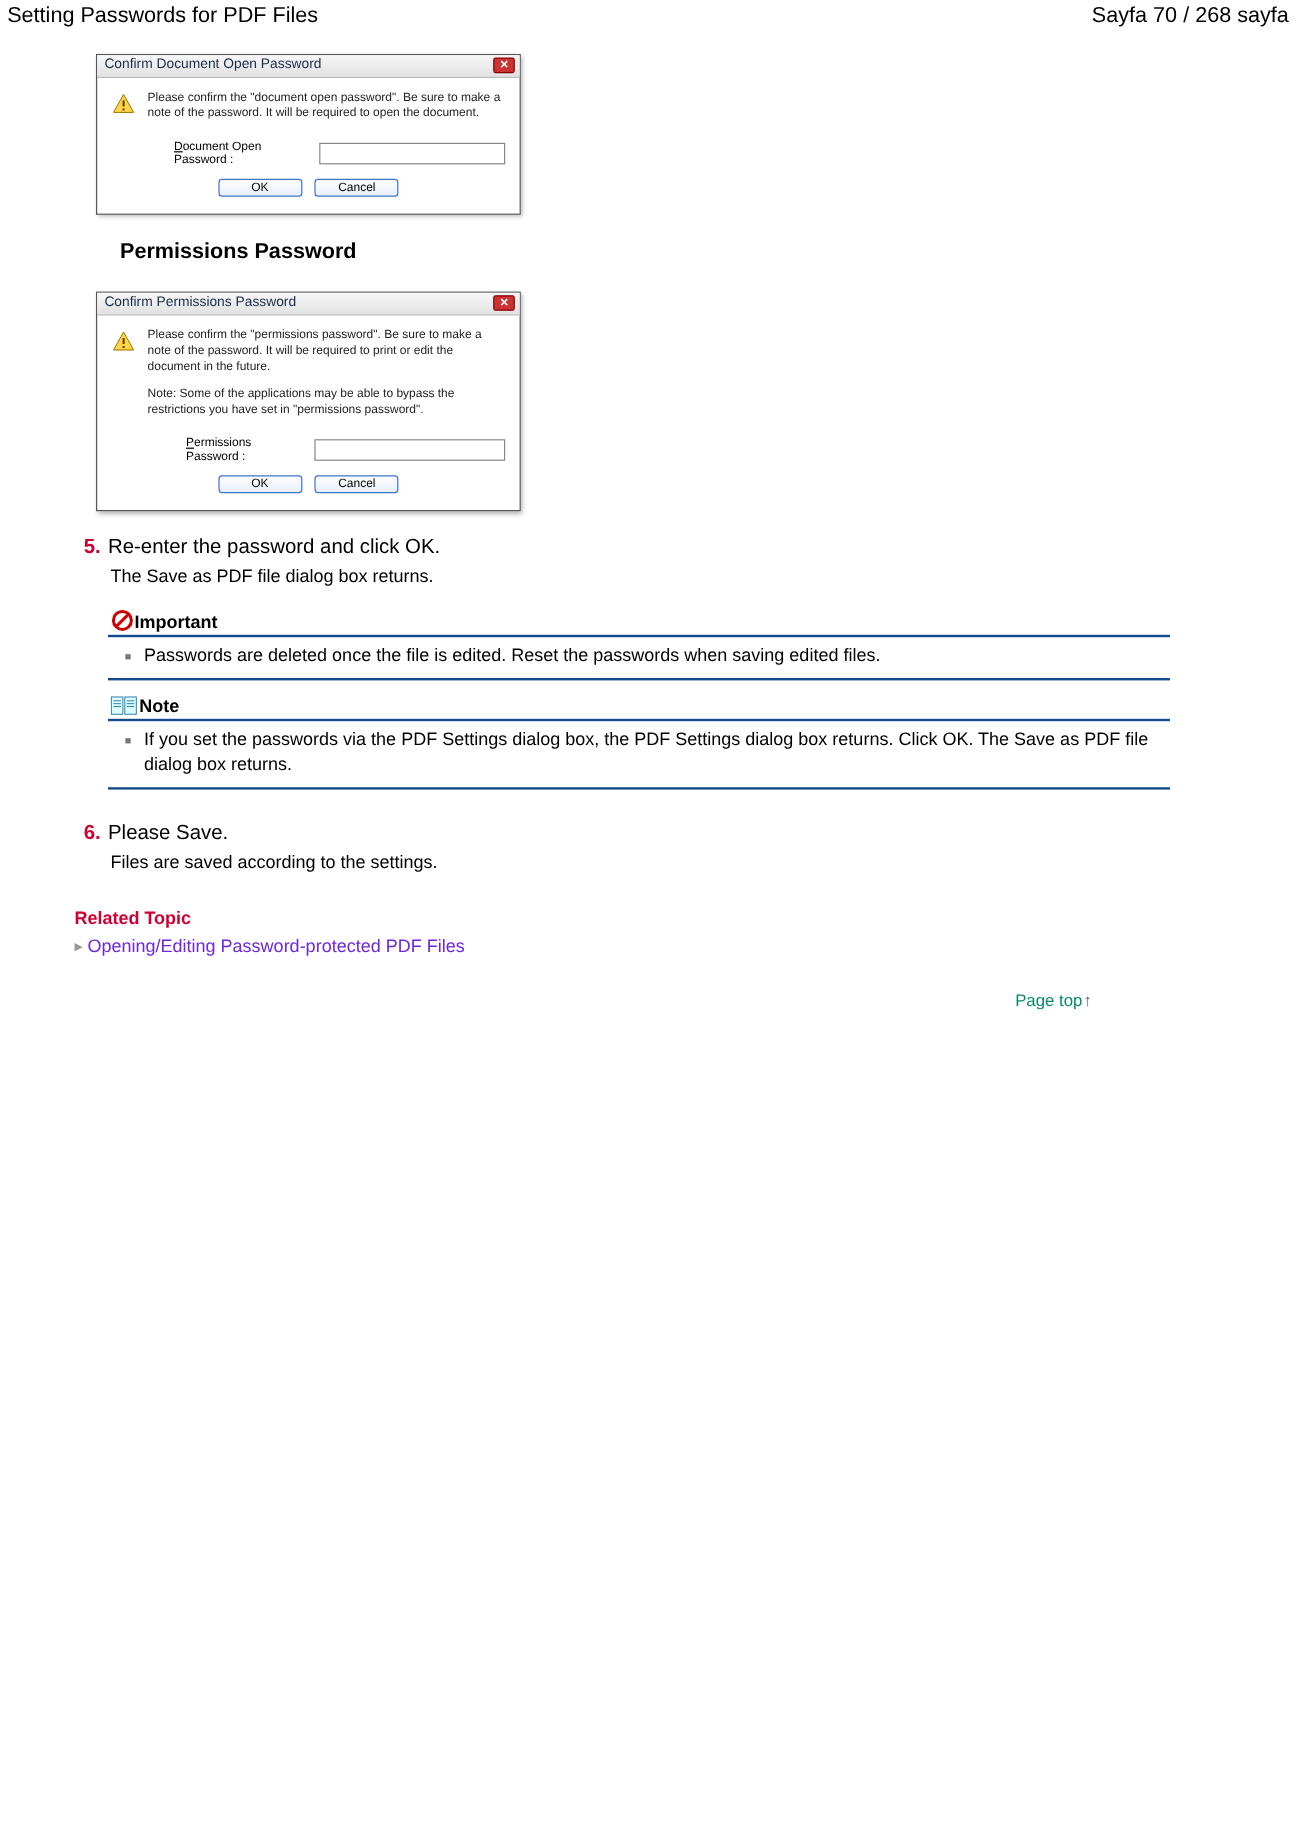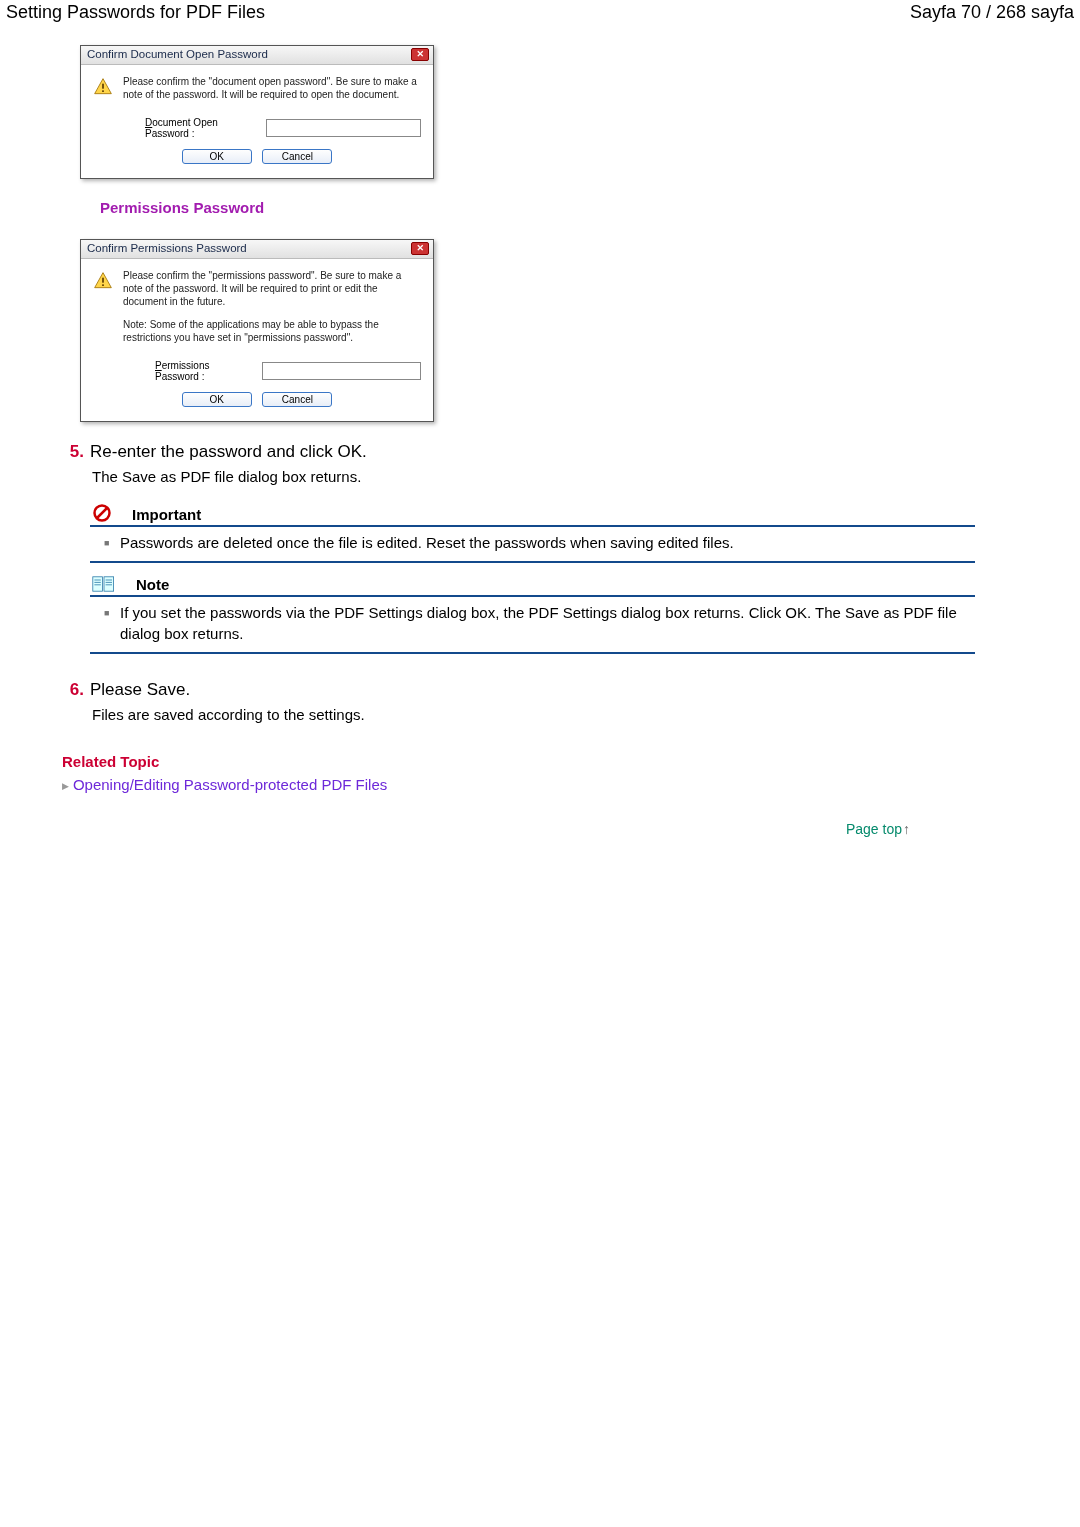--- a/index.html
+++ b/index.html
@@ -112,9 +112,9 @@
     margin: 0 4px;
   }
   .section-heading {
-    color: #a21caf;
-    font-weight: bold;
-    font-size: 15px;
+    color: #000000;
+    font-weight: bold;
+    font-size: 18px;
     margin: 20px 0 23px 20px;
   }
   .step-row {

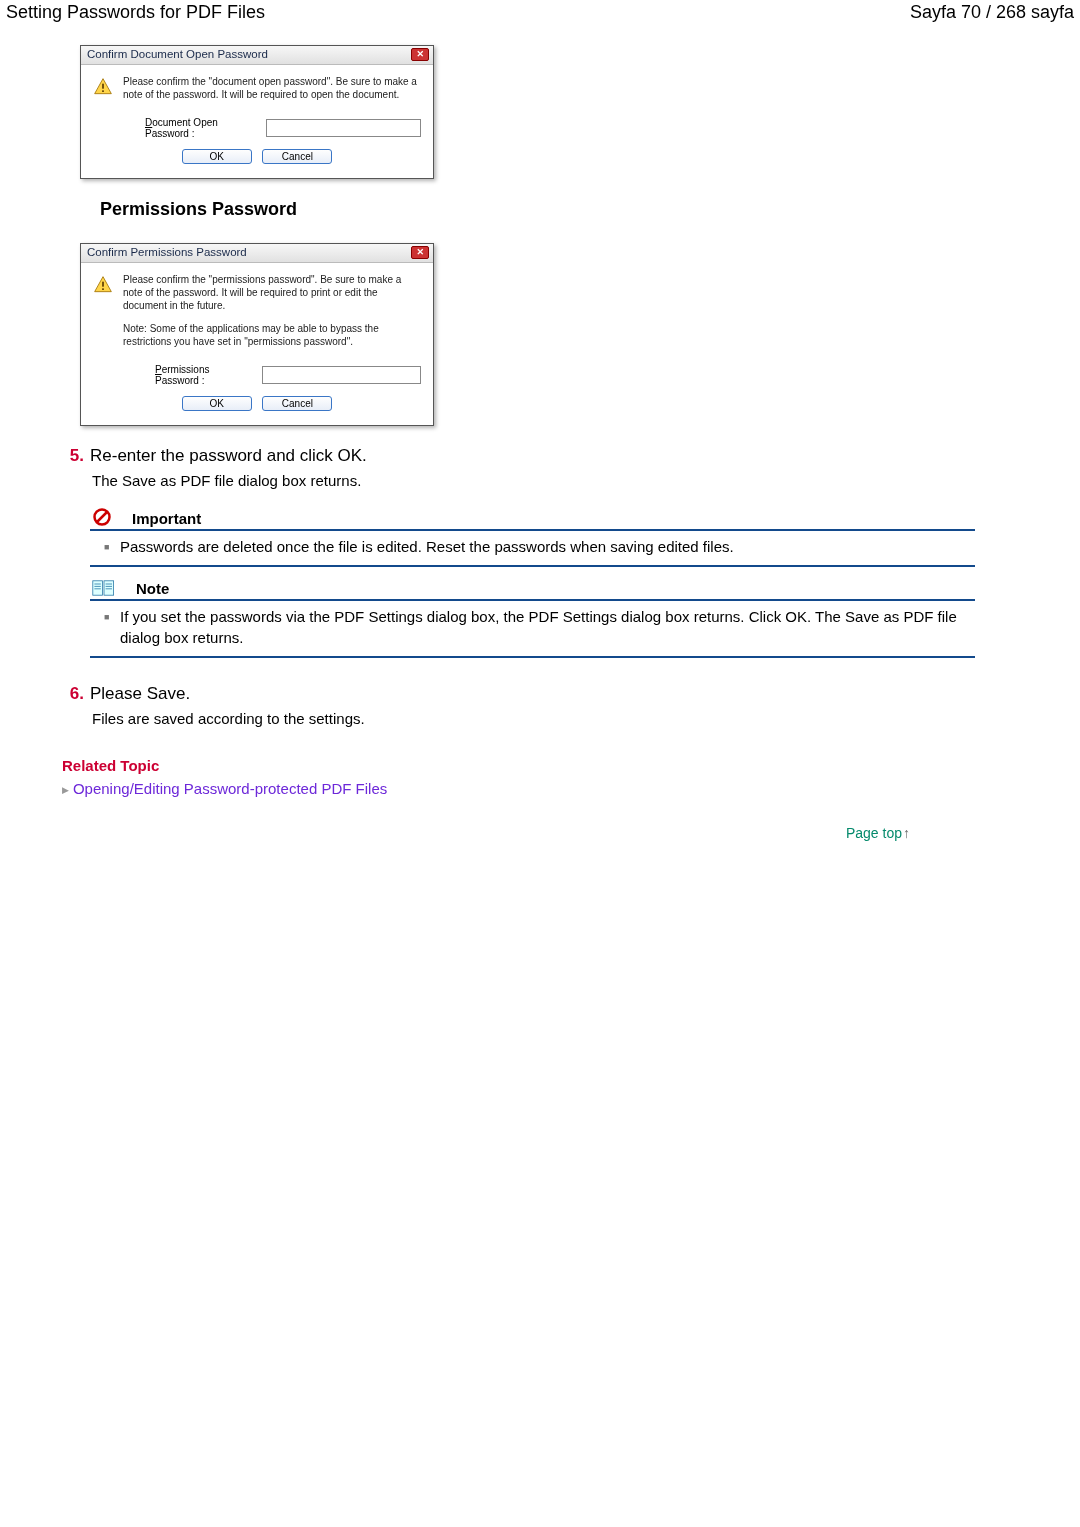--- a/index.html
+++ b/index.html
@@ -148,7 +148,7 @@
     font-size: 15px;
     display: flex;
     align-items: flex-end;
-    gap: 20px;
+    gap: 0;
   }
   .callout-body {
     border-bottom: 2px solid #134a8c;

